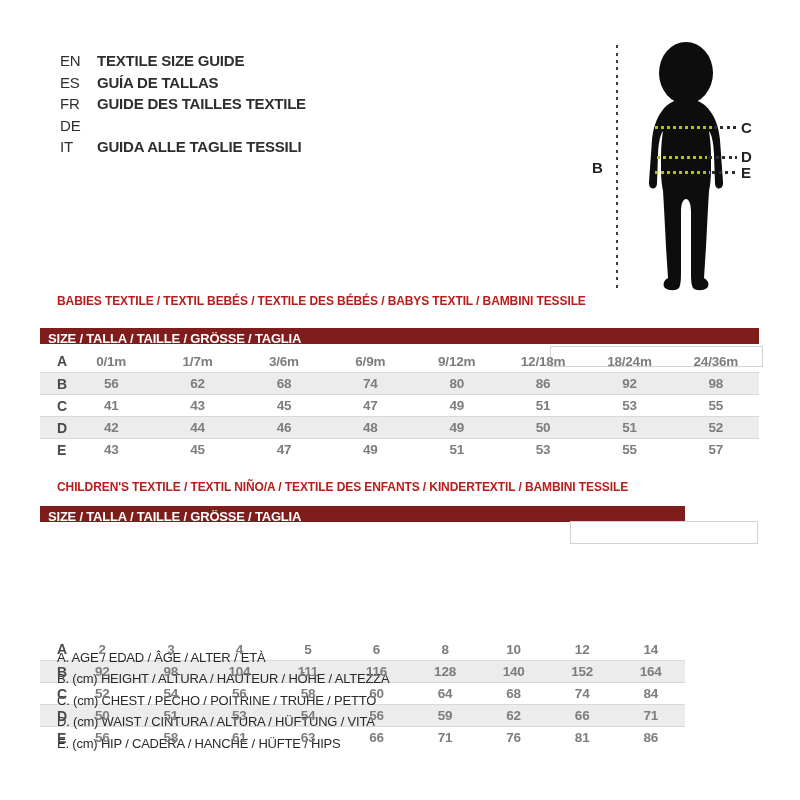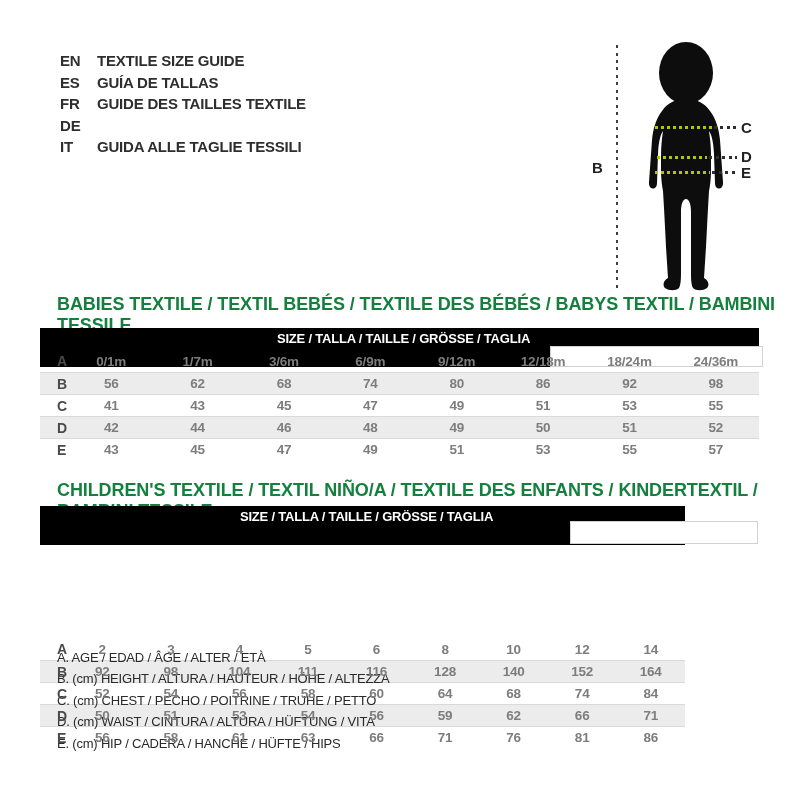--- a/index.html
+++ b/index.html
@@ -15,7 +15,7 @@
   
   .lang-block { left:60px; top:50px; }
   .lang-row { display:flex; height:21.5px; align-items:center; }
-  .lang-code  { width:37px; font-size:15px; font-weight:700; color:#2e2e2e; }
+  .lang-code  { width:37px; font-size:15px; font-weight:400; color:#2e2e2e; }
   .lang-title { font-size:15px; font-weight:700; color:#2e2e2e; }
 
   

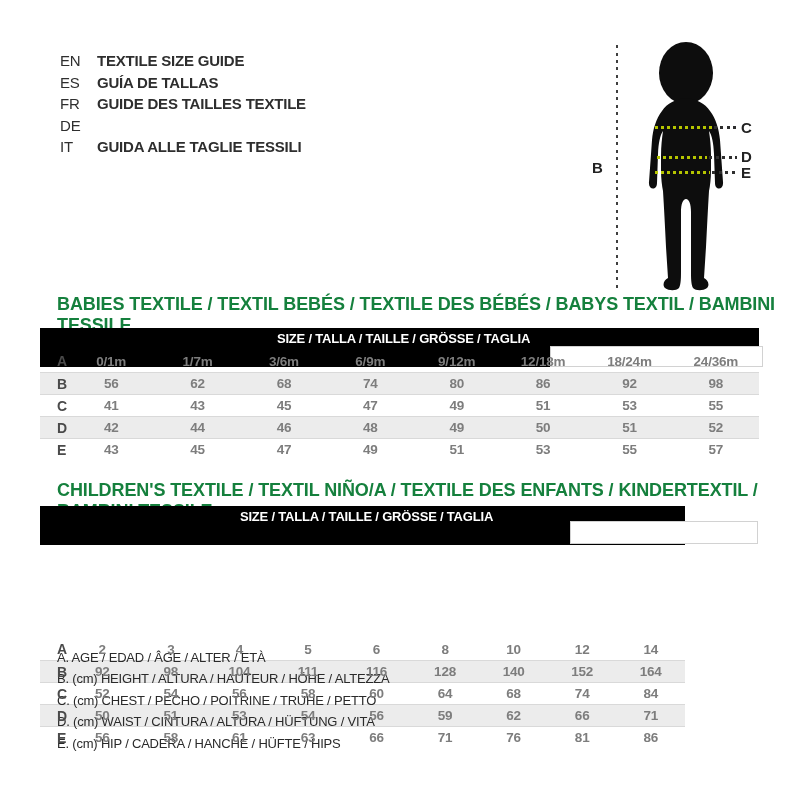--- a/index.html
+++ b/index.html
@@ -29,7 +29,7 @@
   .silhouette { fill:#0d0d0d; }
 
   
-  .section-title { font-size:18px; font-weight:700; color:#15803d; letter-spacing:-0.1px; }
+  .section-title { font-size:12px; font-weight:700; color:#b91c1c; letter-spacing:-0.1px; }
   .size-bar {
     background:#000000; height:39px; line-height:22px;
     color:#ffffff; font-size:13px; font-weight:700; padding-left:8px;text-align:center;

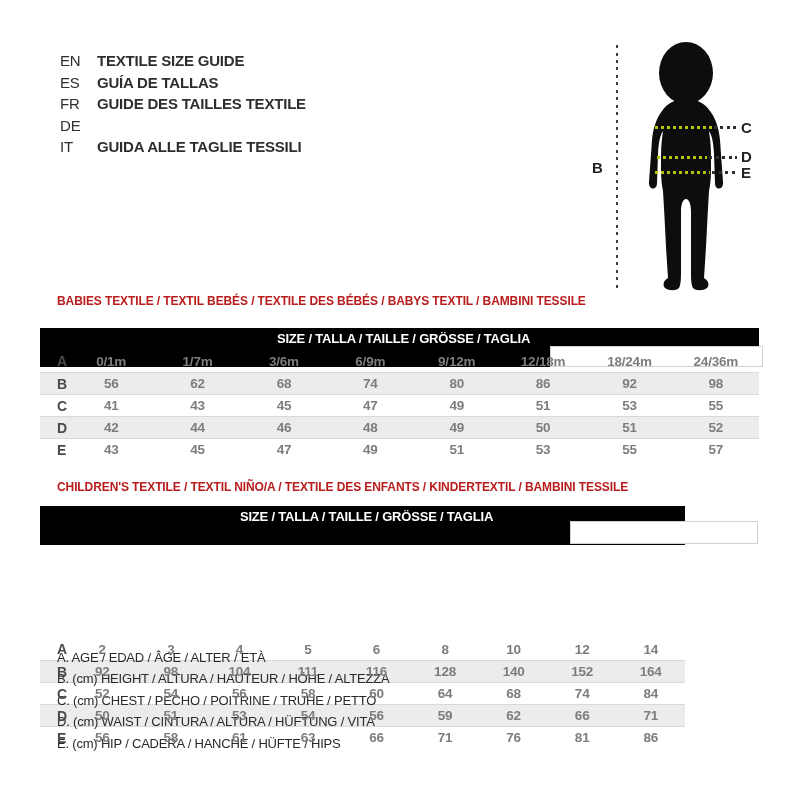--- a/index.html
+++ b/index.html
@@ -31,8 +31,8 @@
   
   .section-title { font-size:12px; font-weight:700; color:#b91c1c; letter-spacing:-0.1px; }
   .size-bar {
-    background:#000000; height:39px; line-height:22px;
-    color:#ffffff; font-size:13px; font-weight:700; padding-left:8px;text-align:center;
+    background:#7f1d1d; height:16px; line-height:22px;
+    color:#ffffff; font-size:13px; font-weight:700; padding-left:8px;
   }
   .stable { position:relative; }
   .trow { display:grid; height:22px; align-items:center; }

